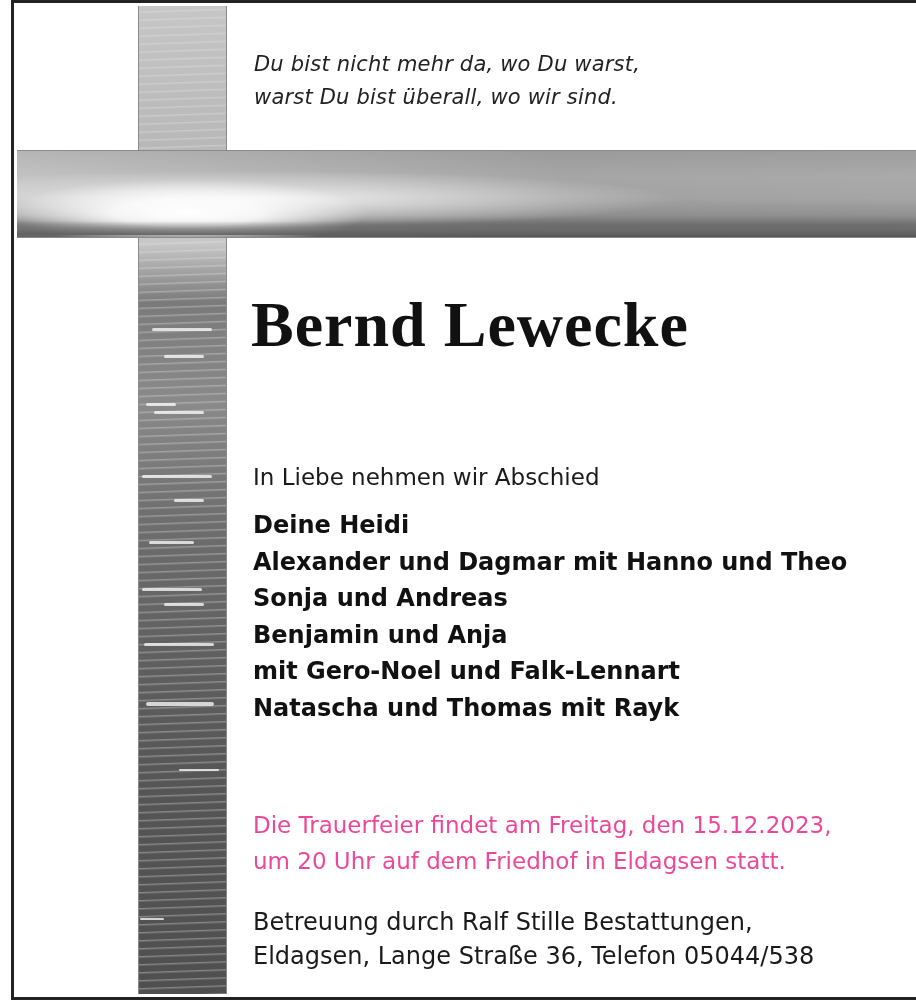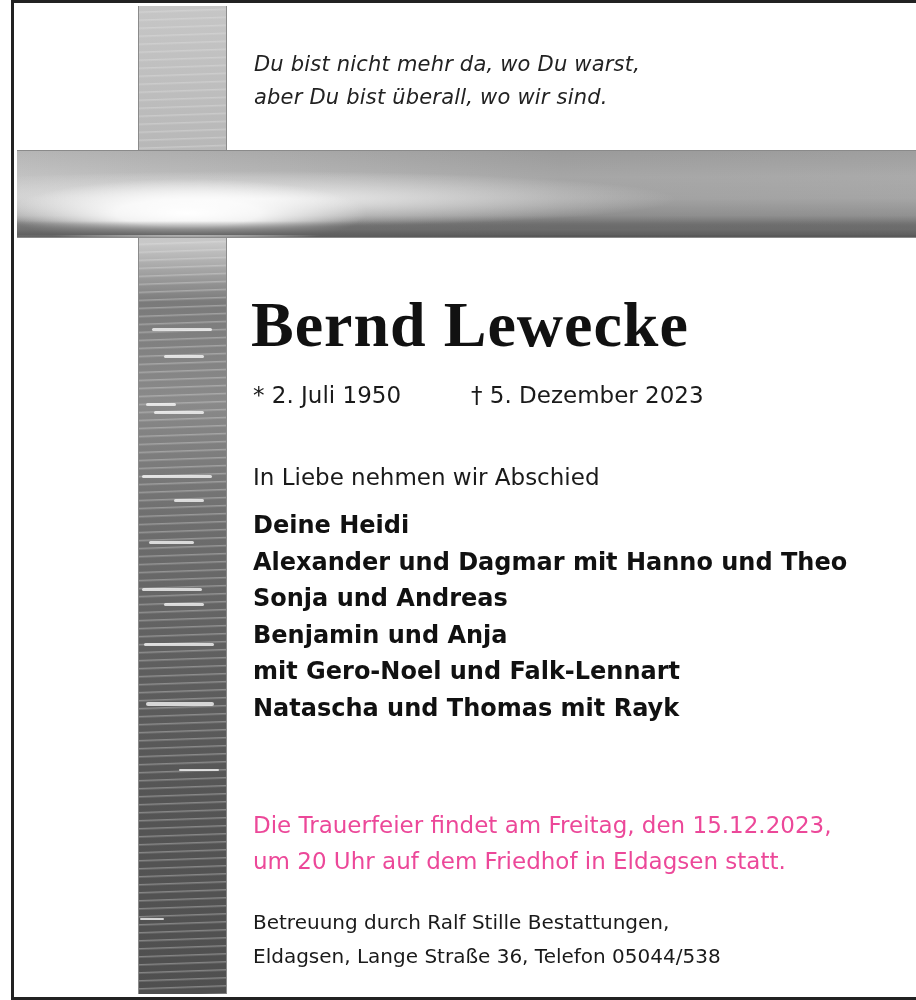--- a/index.html
+++ b/index.html
@@ -74,7 +74,7 @@
 
   <div class="text verse">
     <div>Du bist nicht mehr da, wo Du warst,</div>
-    <div>aber Du bist überall, wo wir sind.</div>
+    <div>warst Du bist überall, wo wir sind.</div>
   </div>
 
   <div class="text name">Bernd Lewecke</div>

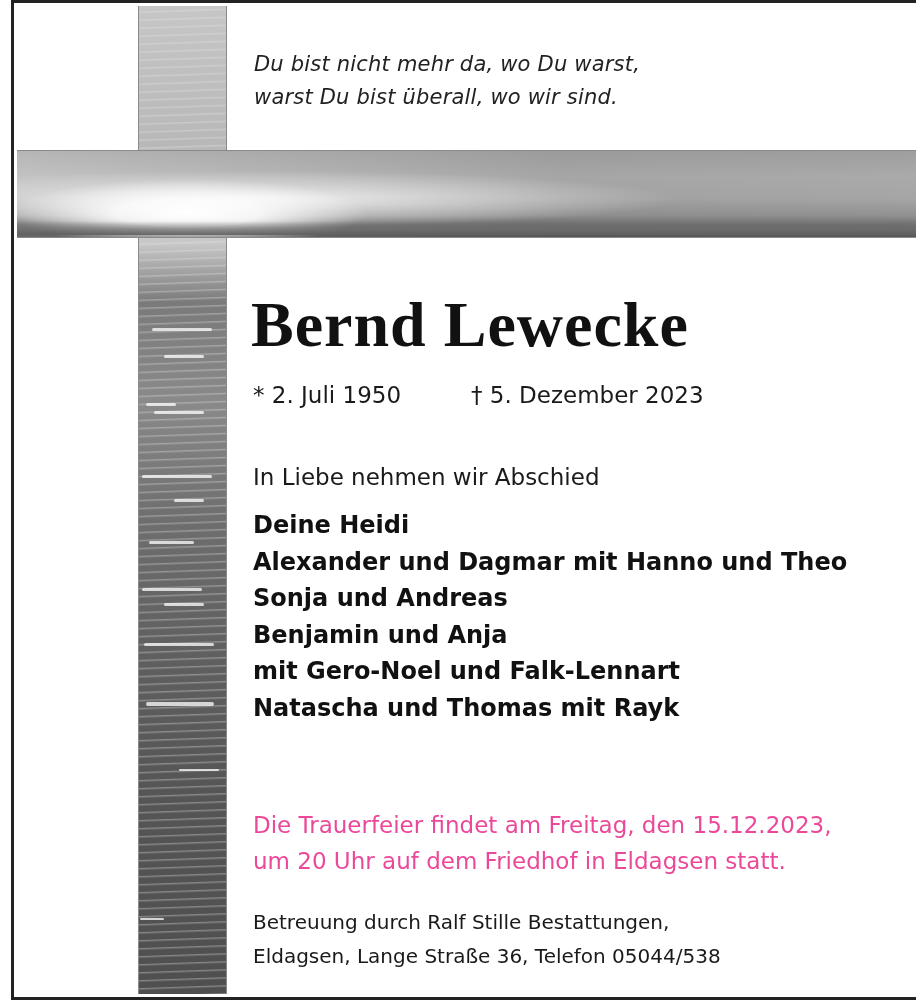--- a/index.html
+++ b/index.html
@@ -79,9 +79,6 @@
 
   <div class="text name">Bernd Lewecke</div>
 
-  <div class="text dates">
-    <span class="birth">* 2. Juli 1950</span><span class="death">† 5. Dezember 2023</span>
-  </div>
 
   <div class="text mourners">
     <div>Deine Heidi</div>

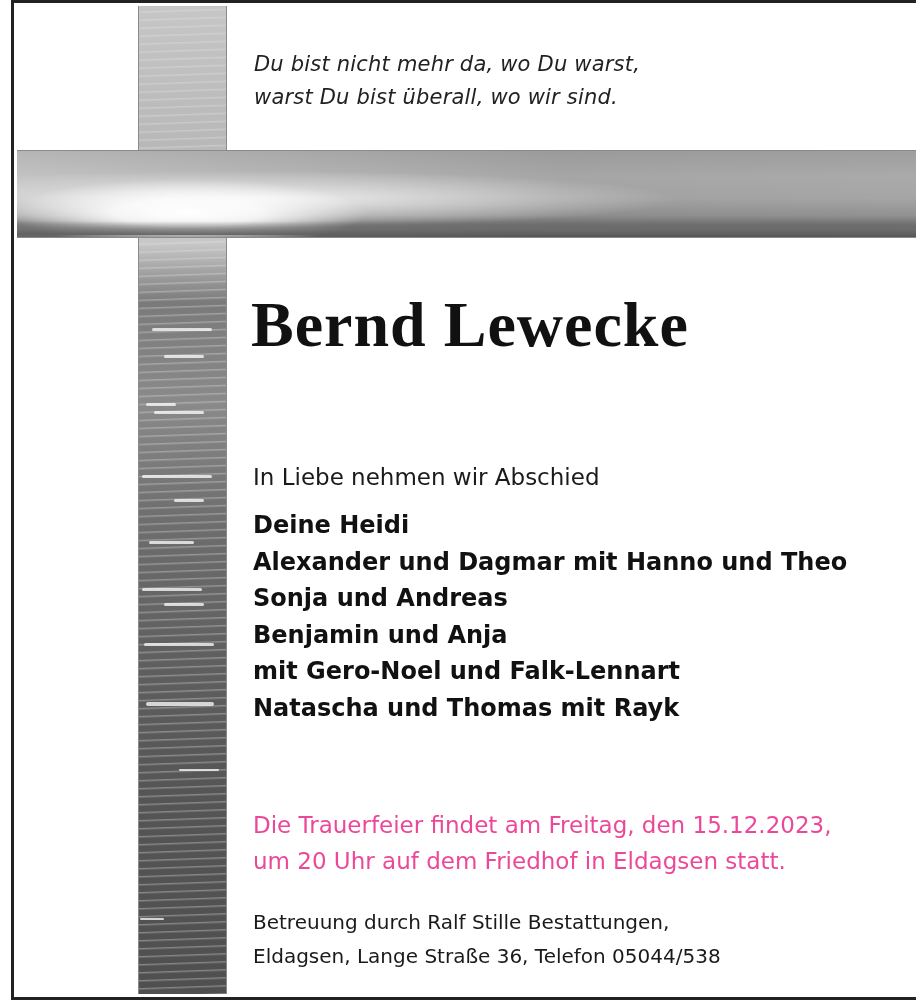--- a/index.html
+++ b/index.html
@@ -48,7 +48,7 @@
   .mourners { left: 239px; top: 504px; font-size: 24px; font-weight: bold; line-height: 36.5px; color: #111; }
   .mourners div { height: 36.5px; }
   .service { left: 239px; top: 804px; font-size: 23px; line-height: 36px; color: #ec4899; }
-  .undertaker { left: 239px; top: 902px; font-size: 20px; line-height: 34px; color: #1a1a1a; }
+  .undertaker { left: 239px; top: 902px; font-size: 24px; line-height: 34px; color: #1a1a1a; }
 </style>
 </head>
 <body>

